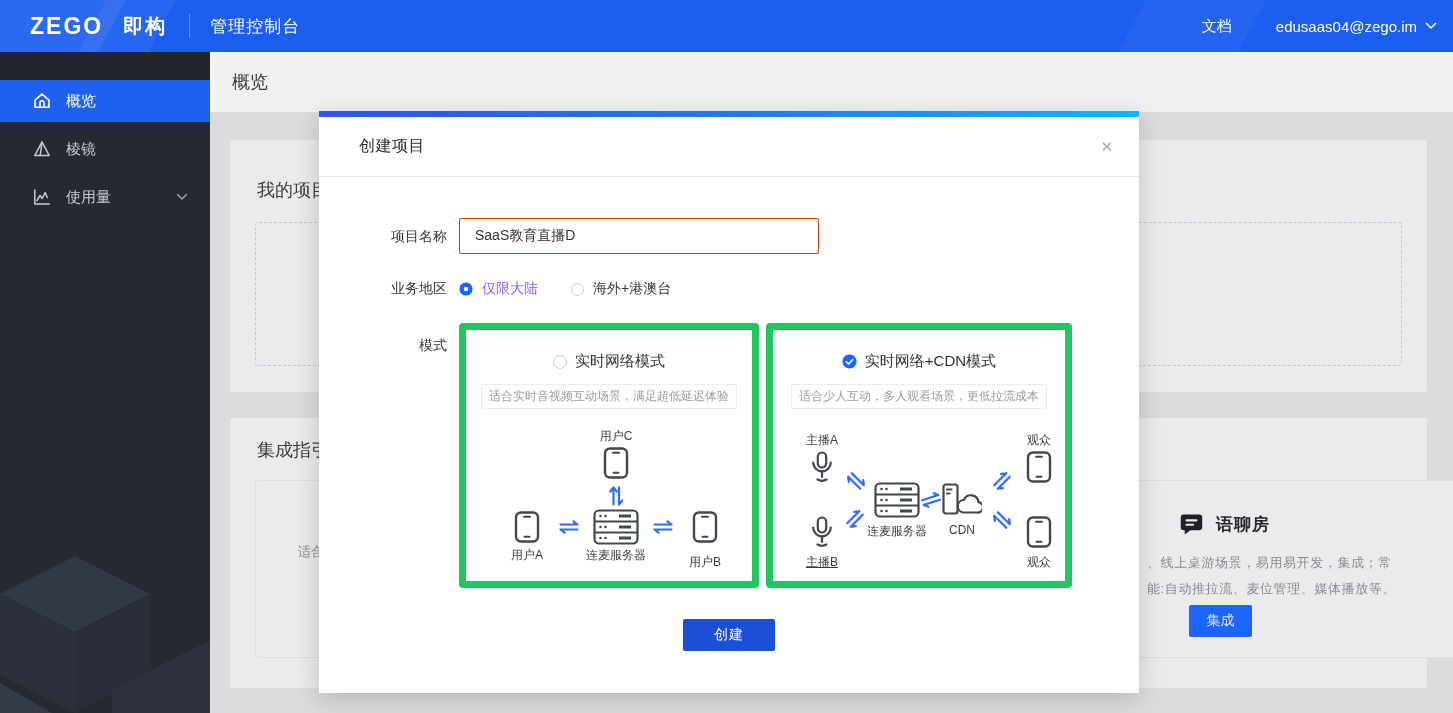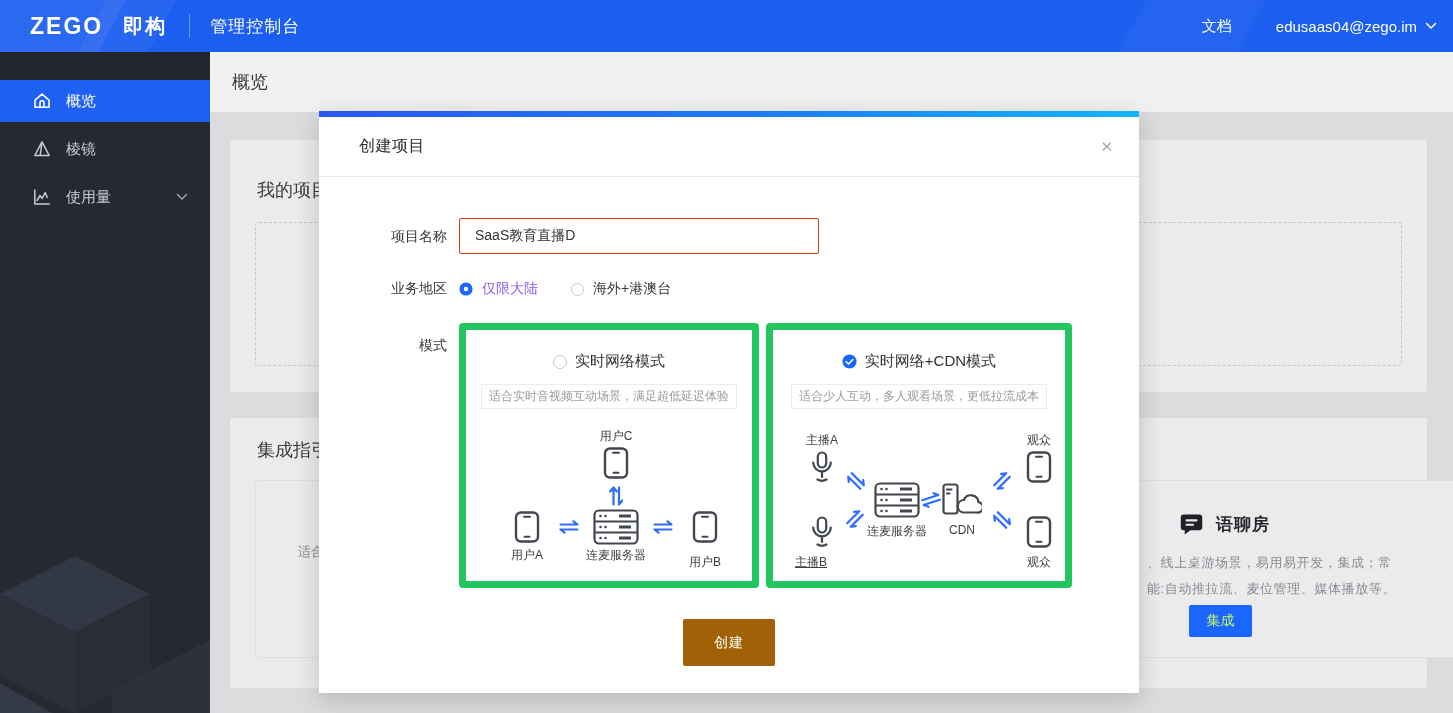--- a/index.html
+++ b/index.html
@@ -409,7 +409,7 @@
 
             <span class="dg center" style="left:124px;top:193px;">连麦服务器</span>
             <span class="dg center" style="left:189px;top:193px;">CDN</span>
-            <span class="dg" style="left:22px;top:224px;text-decoration:underline;">主播B</span>
+            <span class="dg" style="left:33px;top:224px;text-decoration:underline;">主播B</span>
             <span class="dg center" style="left:266px;top:224px;">观众</span>
           </div>
 

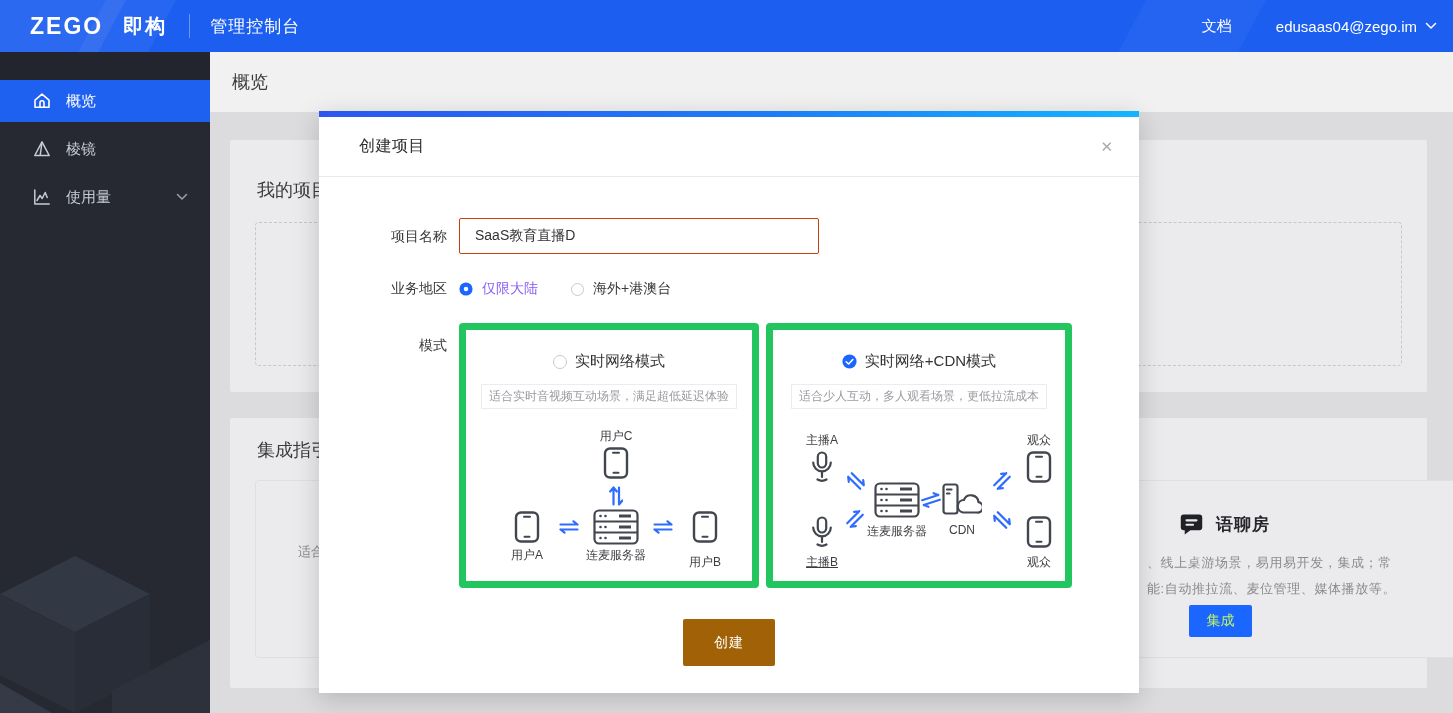--- a/index.html
+++ b/index.html
@@ -52,7 +52,7 @@
   .vr-desc { position:absolute; left:269px; font-size:13px; color:#8b8b90; letter-spacing:0.6px; }
   .vr-desc.l1 { top:73px; }
   .vr-desc.l2 { top:99px; }
-  .vr-btn { position:absolute; left:311px; top:124px; width:63px; height:32px; background:#1a66ff; color:#bef264; font-size:14px; border:none; border-radius:2px; cursor:pointer; font-family:inherit; }
+  .vr-btn { position:absolute; left:311px; top:124px; width:63px; height:32px; background:#1a66ff; color:#e5e5e5; font-size:14px; border:none; border-radius:2px; cursor:pointer; font-family:inherit; }
 
   
   .modal { position:absolute; left:319px; top:111px; width:820px; height:582px; background:#fff; box-shadow:0 6px 24px rgba(0,0,0,0.18); z-index:40; }

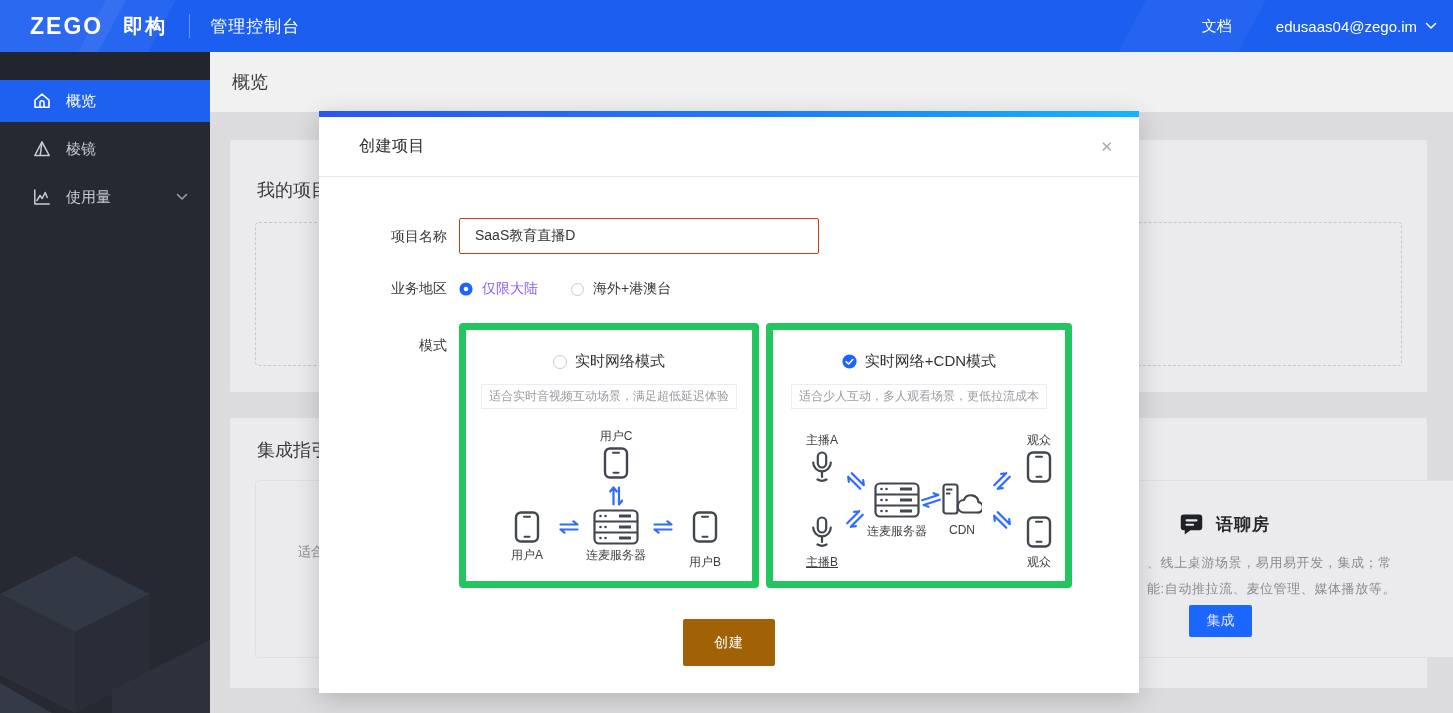--- a/index.html
+++ b/index.html
@@ -88,7 +88,7 @@
   .dg { position:absolute; font-size:12px; color:#3d3d42; white-space:nowrap; }
   .dg.center { transform:translateX(-50%); }
   .icon-abs { position:absolute; display:inline-flex; }
-  .create-btn { display:block; margin:16px auto; margin-top:31px; width:92px; height:47px; background:#a16207; color:#fff; border:none; border-radius:2px; font-size:14px; cursor:pointer; font-family:inherit; letter-spacing:1px; }
+  .create-btn { display:block; margin:16px auto; margin-top:31px; width:92px; height:32px; background:#1d4ed8; color:#fff; border:none; border-radius:2px; font-size:14px; cursor:pointer; font-family:inherit; letter-spacing:1px; }
   
   .row-modes { height:265px; }
 

